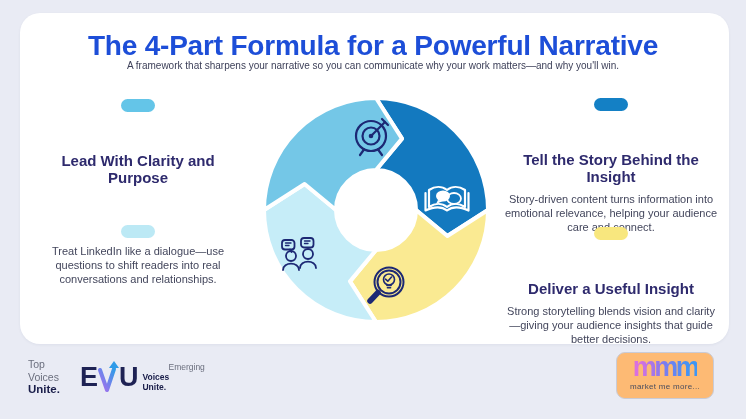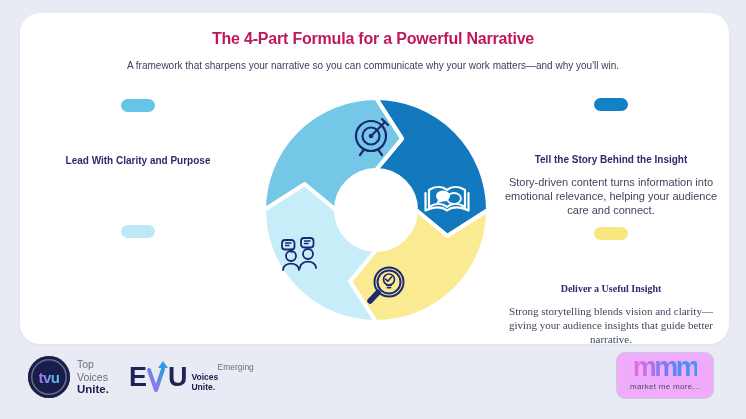--- a/index.html
+++ b/index.html
@@ -17,8 +17,8 @@
   }
   .title {
     position:absolute; left:0; right:0; top:30px;
-    text-align:center; font-size:16px; font-weight:800; letter-spacing:-0.2px;
-    color:#be185d;
+    text-align:center; font-size:28px; font-weight:800; letter-spacing:-0.2px;
+    color:#1d4ed8;
   }
   .subtitle {
     position:absolute; left:60px; right:60px; top:60px;

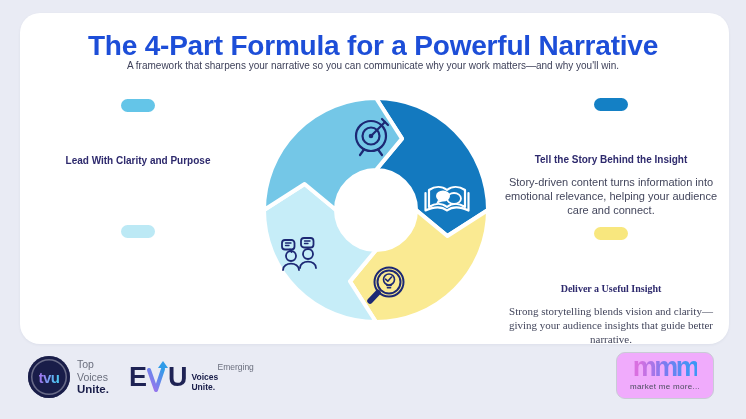--- a/index.html
+++ b/index.html
@@ -30,7 +30,7 @@
   .block { position:absolute; left:0; width:100%; }
   .pill { display:block; margin:0 auto 6px auto; }
   .block h2 {
-    font-size:10px; font-weight:700; color:#2E2A6D; line-height:17px;
+    font-size:15px; font-weight:700; color:#2E2A6D; line-height:17px;
     margin-bottom:7px;
     margin-top:40px;
   }

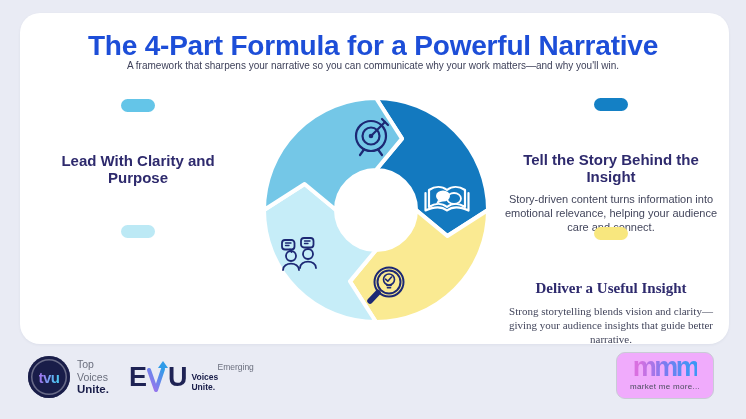--- a/index.html
+++ b/index.html
@@ -96,6 +96,7 @@
     <svg class="pill" width="34" height="13">
       <rect x="0" y="0" width="34" height="13" rx="6.5" fill="#BCE9F5"></rect>
     </svg>
+    <p>Treat LinkedIn like a dialogue—use questions to shift readers into real conversations and relationships.</p>
   </div>
 </div>
 

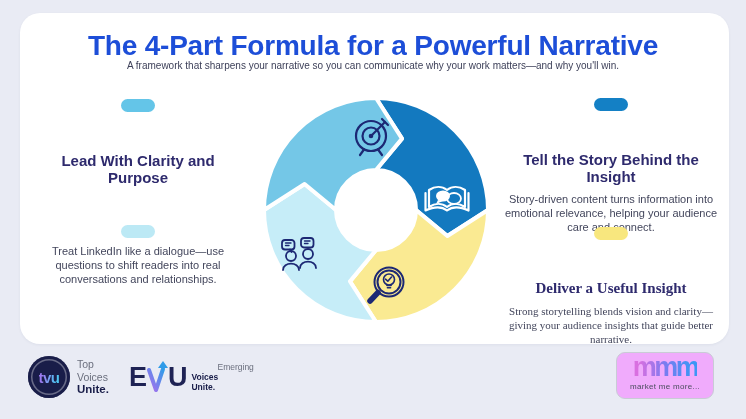--- a/index.html
+++ b/index.html
@@ -38,7 +38,7 @@
   .b-tl { top:99px; }
   .b-bl { top:225px; }
   .b-tr { top:98px; }
-  .b-br { top:227px;font-family:Liberation Serif, serif; }
+  .b-br { top:227px; }
   .diagram { position:absolute; left:246px; top:80px; }
 
   

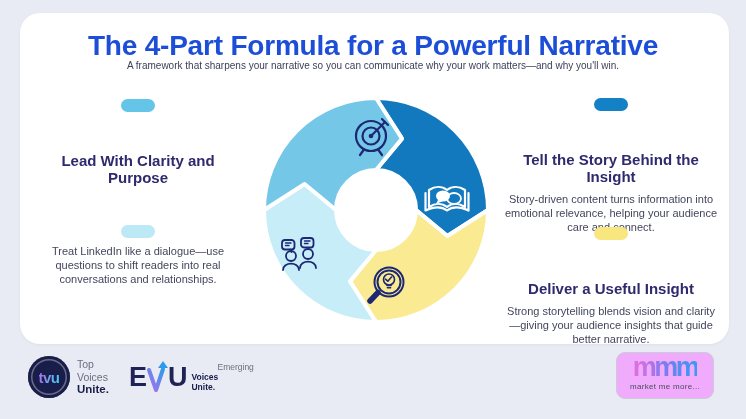--- a/index.html
+++ b/index.html
@@ -113,7 +113,7 @@
       <rect x="0" y="0" width="34" height="13" rx="6.5" fill="#F8E77E"></rect>
     </svg>
     <h2>Deliver a Useful Insight</h2>
-    <p>Strong storytelling blends vision and clarity—giving your audience insights that guide better narrative.</p>
+    <p>Strong storytelling blends vision and clarity—giving your audience insights that guide better decisions.</p>
   </div>
 </div>
 

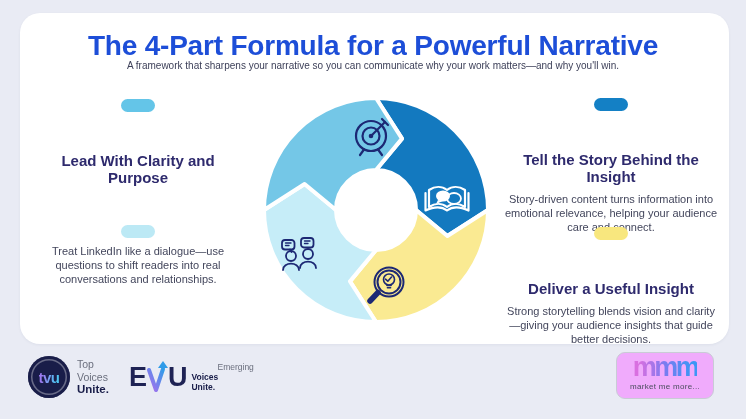--- a/index.html
+++ b/index.html
@@ -171,9 +171,6 @@
 
 <div class="footer-left">
   <div class="tvu">
-    <div class="tvu-badge">
-      <span class="tvu-abbr">tvu</span>
-    </div>
     <div class="logo-lines">
       <span class="l-gray">Top</span>
       <span class="l-gray">Voices</span>

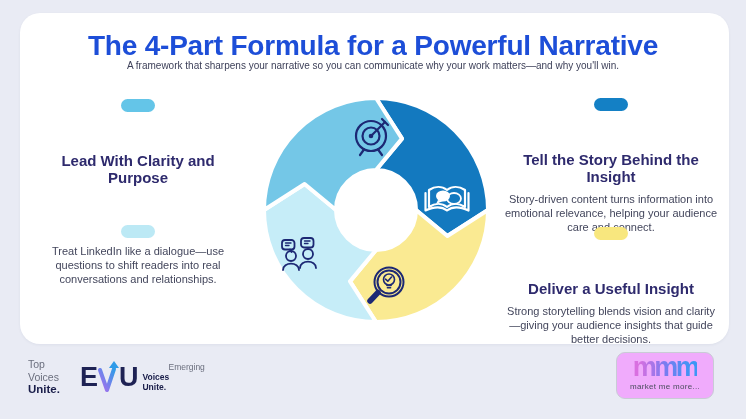--- a/index.html
+++ b/index.html
@@ -67,7 +67,7 @@
   .evu-lines .l-bold { font-size:8.5px; color:#191D49; font-weight:800; line-height:10px; }
   .mmm-box {
     position:absolute; right:32px; top:352px; width:98px; height:47px;
-    background:#f0abfc; border:1px solid #C9CBD6; border-radius:9px;
+    background:#fdba74; border:1px solid #C9CBD6; border-radius:9px;
     display:flex; flex-direction:column; align-items:center; justify-content:center;
   }
   .mmm-logo {

